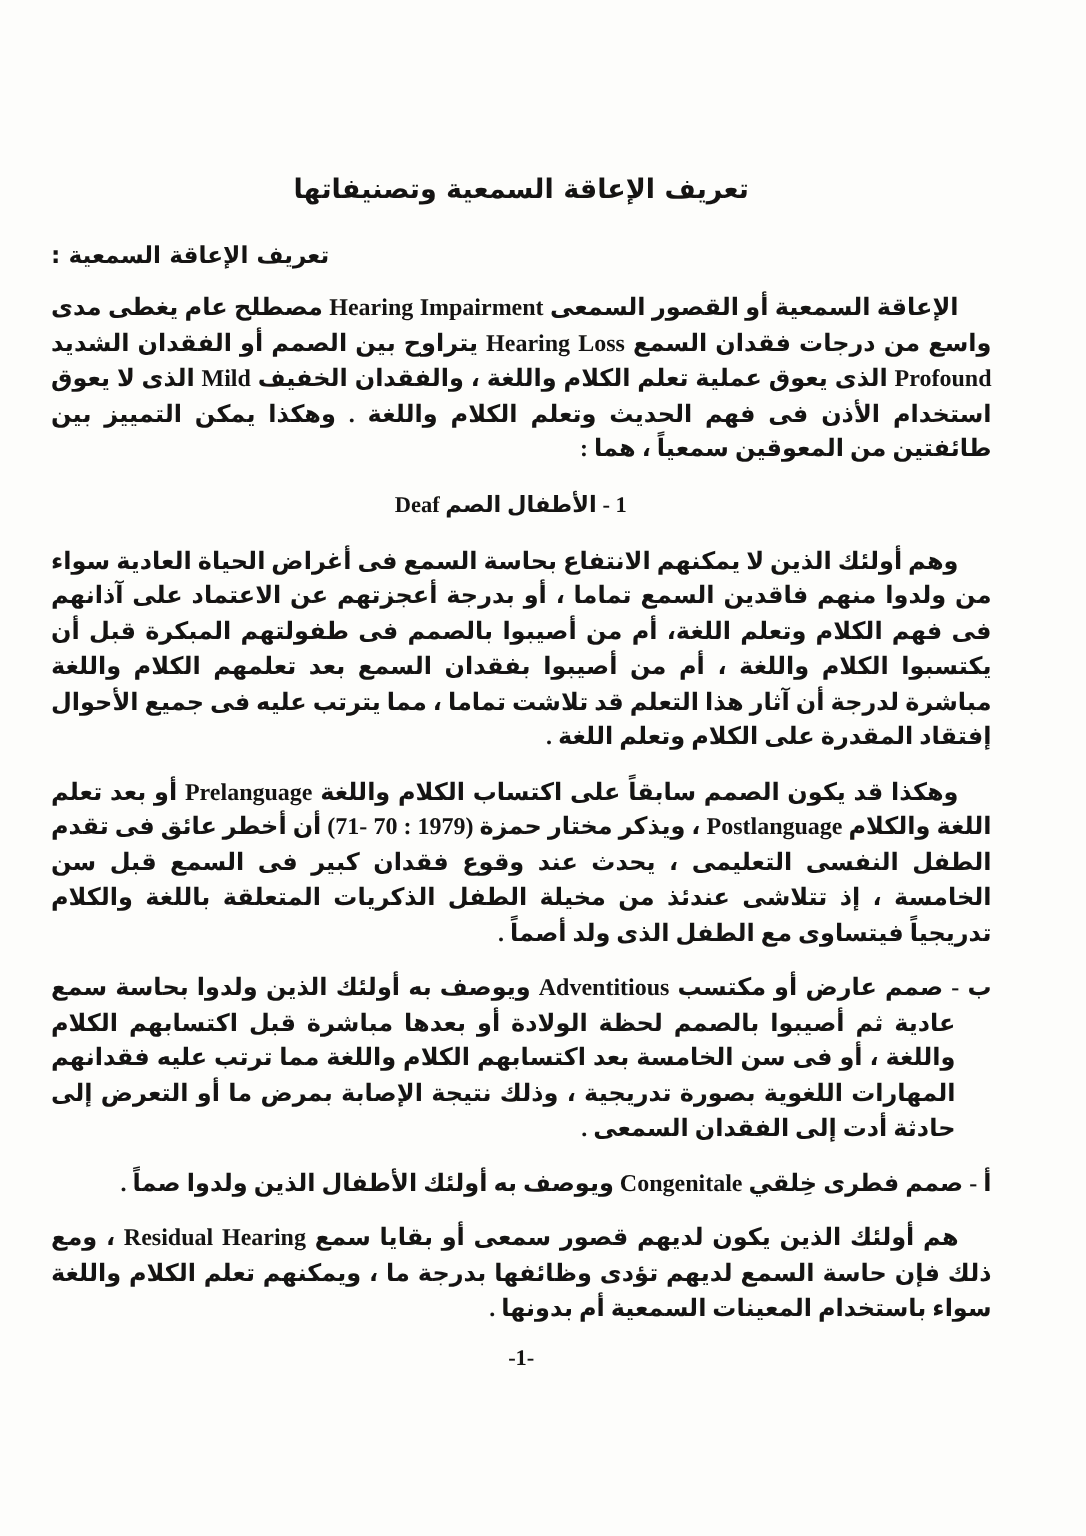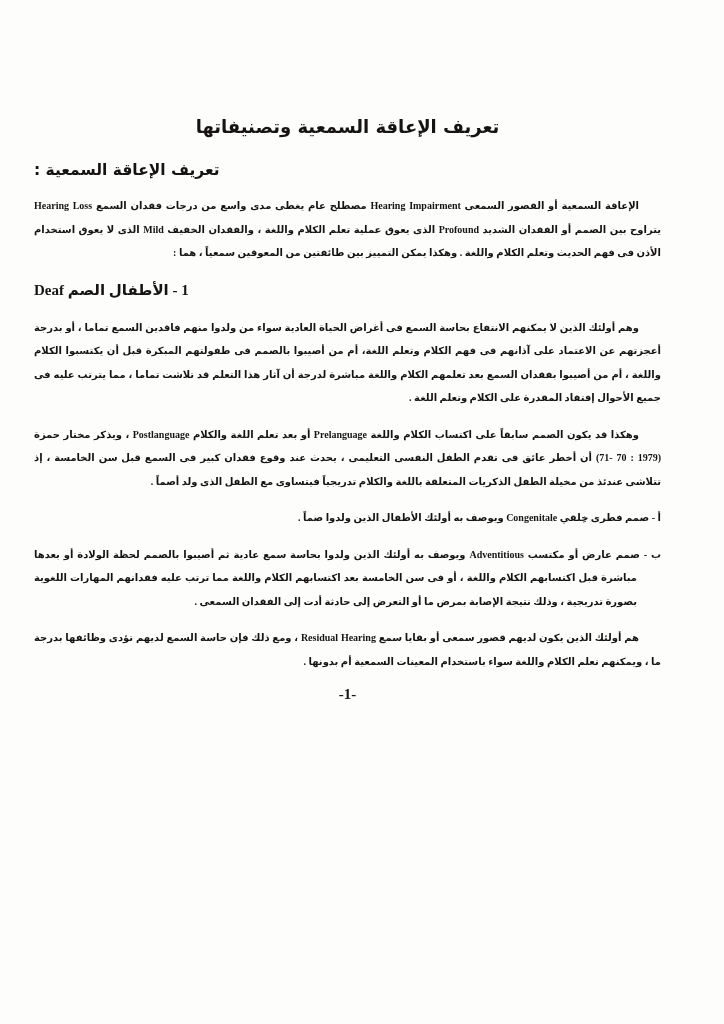--- a/index.html
+++ b/index.html
@@ -33,7 +33,7 @@
   }
   p.body {
     margin: 0 0 13px 0;
-    font-size: 10px;
+    font-size: 16px;
     font-weight: bold;
     line-height: 23.5px;
     text-align: justify;

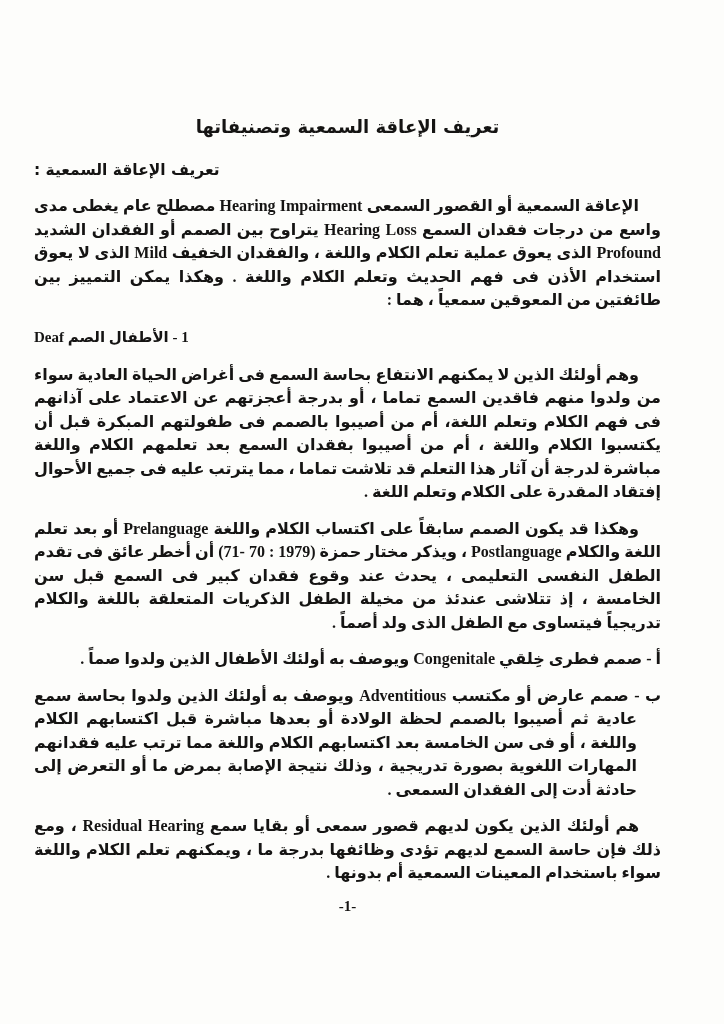--- a/index.html
+++ b/index.html
@@ -43,7 +43,7 @@
   .subheading {
     margin: 3px 0 14px 0;
     padding-right: 14px;
-    text-align: left;
+    text-align: center;
     font-size: 15px;
     font-weight: bold;
     line-height: 24px;

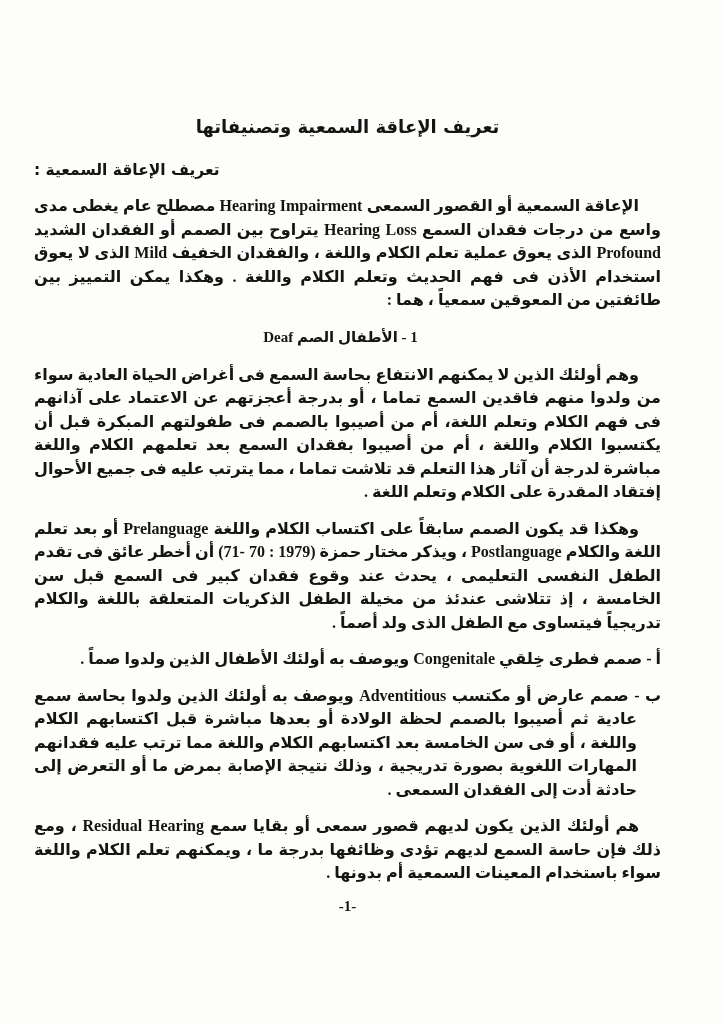--- a/index.html
+++ b/index.html
@@ -74,9 +74,9 @@
   <p class="body indent">وهكذا قد يكون الصمم سابقاً على اكتساب الكلام واللغة Prelanguage أو بعد تعلم اللغة والكلام Postlanguage ، ويذكر مختار حمزة (1979 : 70 -71) أن أخطر عائق فى تقدم الطفل النفسى التعليمى ، يحدث عند وقوع فقدان كبير فى السمع قبل سن الخامسة ، إذ تتلاشى عندئذ من مخيلة الطفل الذكريات المتعلقة باللغة والكلام تدريجياً فيتساوى مع الطفل الذى ولد أصماً .</p>
 
 
+  <p class="body item">ب - صمم عارض أو مكتسب Adventitious ويوصف به أولئك الذين ولدوا بحاسة سمع عادية ثم أصيبوا بالصمم لحظة الولادة أو بعدها مباشرة قبل اكتسابهم الكلام واللغة ، أو فى سن الخامسة بعد اكتسابهم الكلام واللغة مما ترتب عليه فقدانهم المهارات اللغوية بصورة تدريجية ، وذلك نتيجة الإصابة بمرض ما أو التعرض إلى حادثة أدت إلى الفقدان السمعى .</p>
+
   <p class="body item">أ - صمم فطرى خِلقي Congenitale ويوصف به أولئك الأطفال الذين ولدوا صماً .</p>
-
-  <p class="body item">ب - صمم عارض أو مكتسب Adventitious ويوصف به أولئك الذين ولدوا بحاسة سمع عادية ثم أصيبوا بالصمم لحظة الولادة أو بعدها مباشرة قبل اكتسابهم الكلام واللغة ، أو فى سن الخامسة بعد اكتسابهم الكلام واللغة مما ترتب عليه فقدانهم المهارات اللغوية بصورة تدريجية ، وذلك نتيجة الإصابة بمرض ما أو التعرض إلى حادثة أدت إلى الفقدان السمعى .</p>
 
 
   <p class="body indent">هم أولئك الذين يكون لديهم قصور سمعى أو بقايا سمع Residual Hearing ، ومع ذلك فإن حاسة السمع لديهم تؤدى وظائفها بدرجة ما ، ويمكنهم تعلم الكلام واللغة سواء باستخدام المعينات السمعية أم بدونها .</p>

